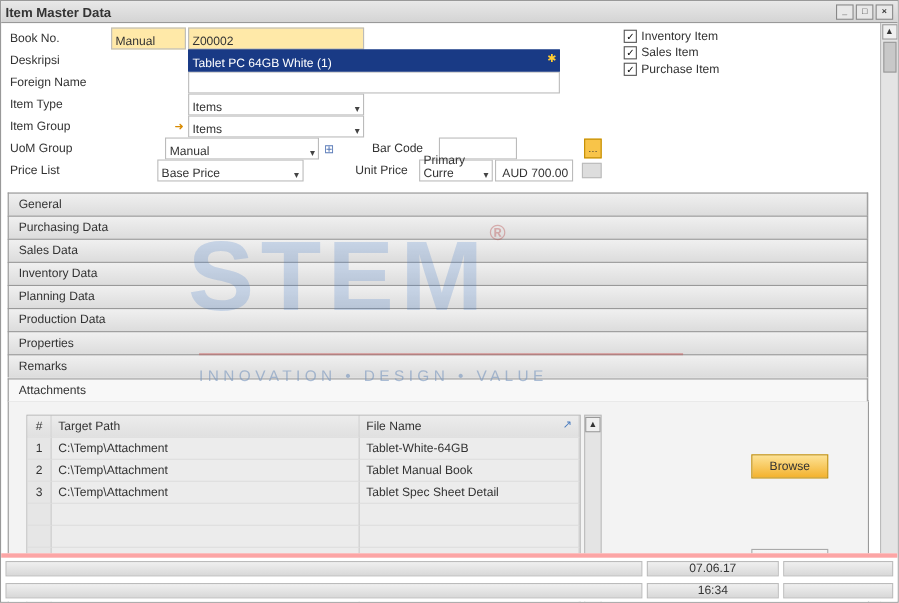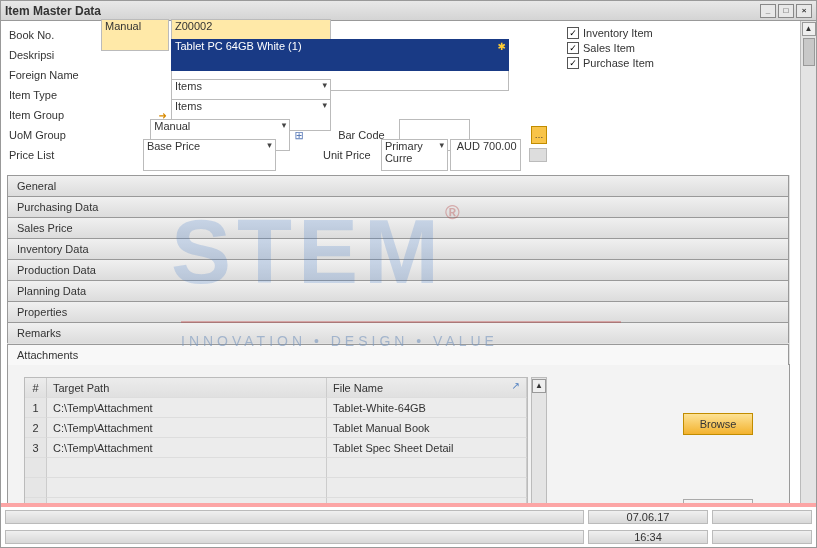--- a/index.html
+++ b/index.html
@@ -15,7 +15,7 @@
   .form-row { display: flex; align-items: center; height: 20px; gap: 2px; }
   .lbl { width: 92px; padding-left: 2px; }
   .lbl.small { width: 70px; }
-  .fld { background: #fff; border: 1px solid #bbb; height: 32px; padding: 0 3px; display: flex; align-items: flex-start; }
+  .fld { background: #fff; border: 1px solid #bbb; height: 20px; padding: 0 3px; display: flex; align-items: flex-end; }
   .fld.sel-arrow::after { content: "▾"; margin-left: auto; font-size: 9px; color: #444; }
   .highlighted { background: #ffe9a8 !important; }
   .desc-field { background: #193a85; color: #fff; border: 1px solid #193a85; position: relative; }

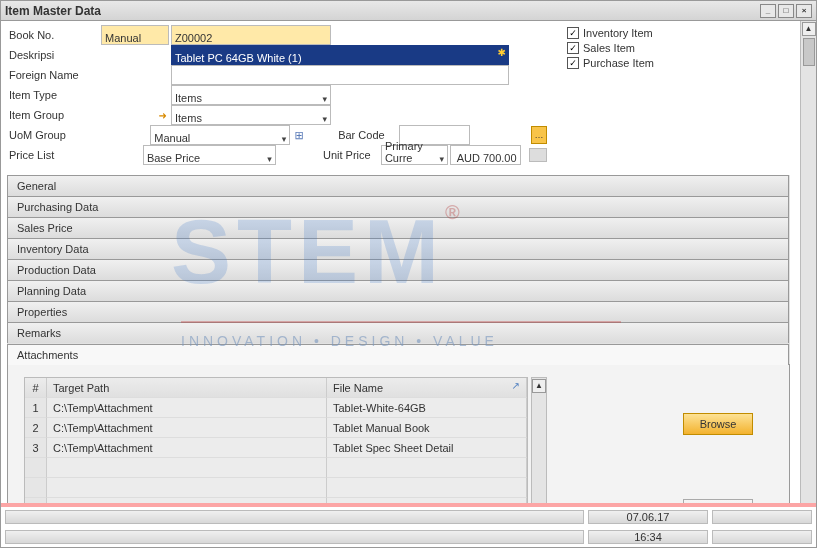--- a/index.html
+++ b/index.html
@@ -161,7 +161,7 @@
     <div class="tabs">
       <div class="tab"><span class="tab-u">G</span><span>eneral</span></div>
       <div class="tab">Purchasing Data</div>
-      <div class="tab">Sales Price</div>
+      <div class="tab">Sales Data</div>
       <div class="tab">In<span class="tab-u">v</span>entory Data</div>
       <div class="tab">Pr<span class="tab-u">o</span>duction Data</div>
       <div class="tab">Planning Data</div>

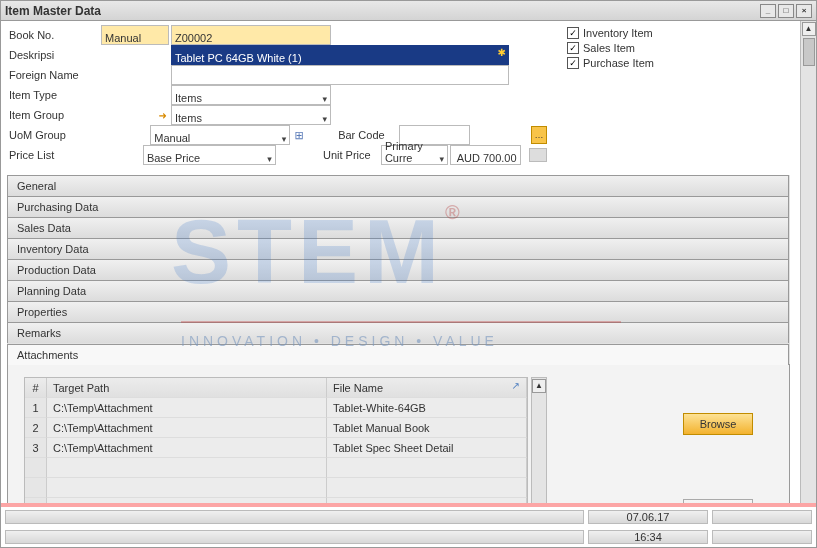--- a/index.html
+++ b/index.html
@@ -163,8 +163,8 @@
       <div class="tab">Purchasing Data</div>
       <div class="tab">Sales Data</div>
       <div class="tab">In<span class="tab-u">v</span>entory Data</div>
+      <div class="tab">Planning Data</div>
       <div class="tab">Pr<span class="tab-u">o</span>duction Data</div>
-      <div class="tab">Planning Data</div>
       <div class="tab">Prop<span class="tab-u">e</span>rties</div>
       <div class="tab">Remar<span class="tab-u">k</span>s</div>
       <div class="tab active"><span class="tab-u">A</span>ttachments</div>

